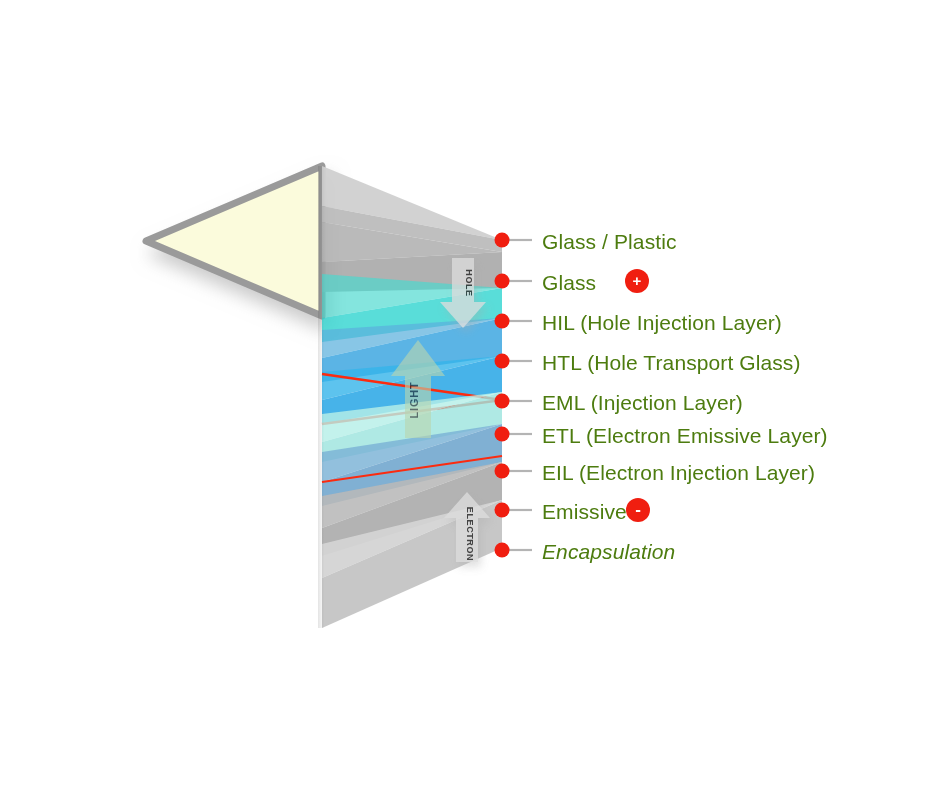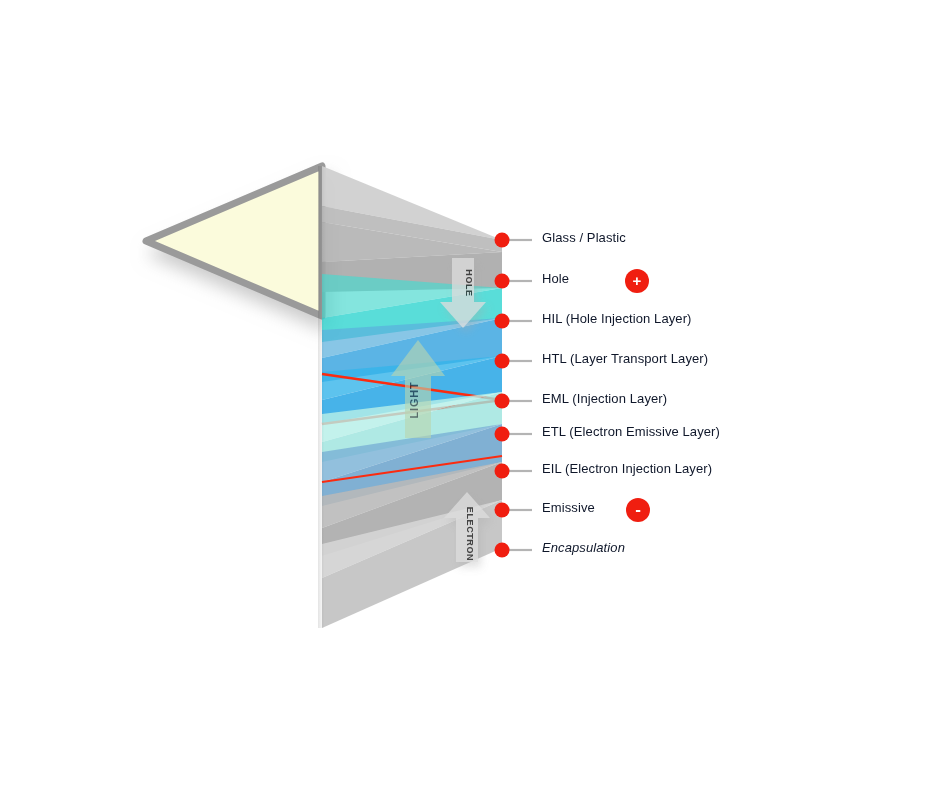--- a/index.html
+++ b/index.html
@@ -30,8 +30,8 @@
   .layer-label {
     position: absolute;
     font-family: "Liberation Sans", sans-serif;
-    font-size: 13px;
-    color: #0f172a;
+    font-size: 21px;
+    color: #4d7c0f;
     white-space: nowrap;
     letter-spacing: 0.1px;
     line-height: 1;

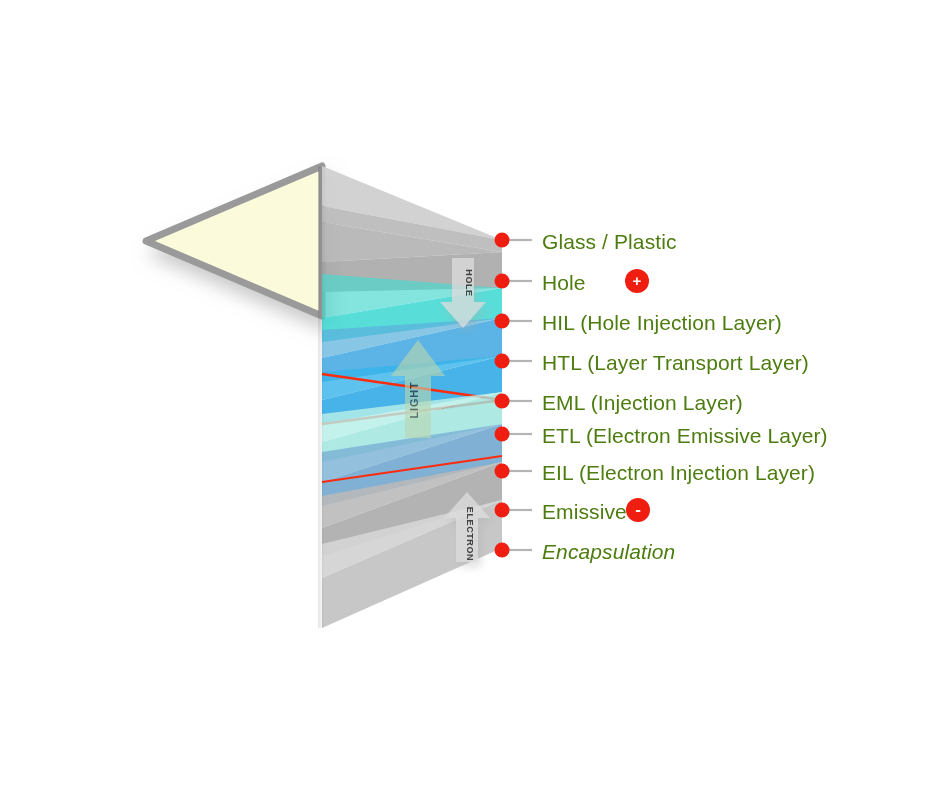--- a/index.html
+++ b/index.html
@@ -168,7 +168,7 @@
 
   <div class="layer-label" style="left:542px; top:231px;">Glass / Plastic</div>
 
-  <div class="layer-label" style="left:542px; top:272px;">Hole</div>
+  <div class="layer-label" style="left:542px; top:272px;">Glass</div>
   <div class="charge-badge" style="left:625px; top:269px;">+</div>
 
   <div class="layer-label" style="left:542px; top:312px;">HIL (Hole Injection Layer)</div>

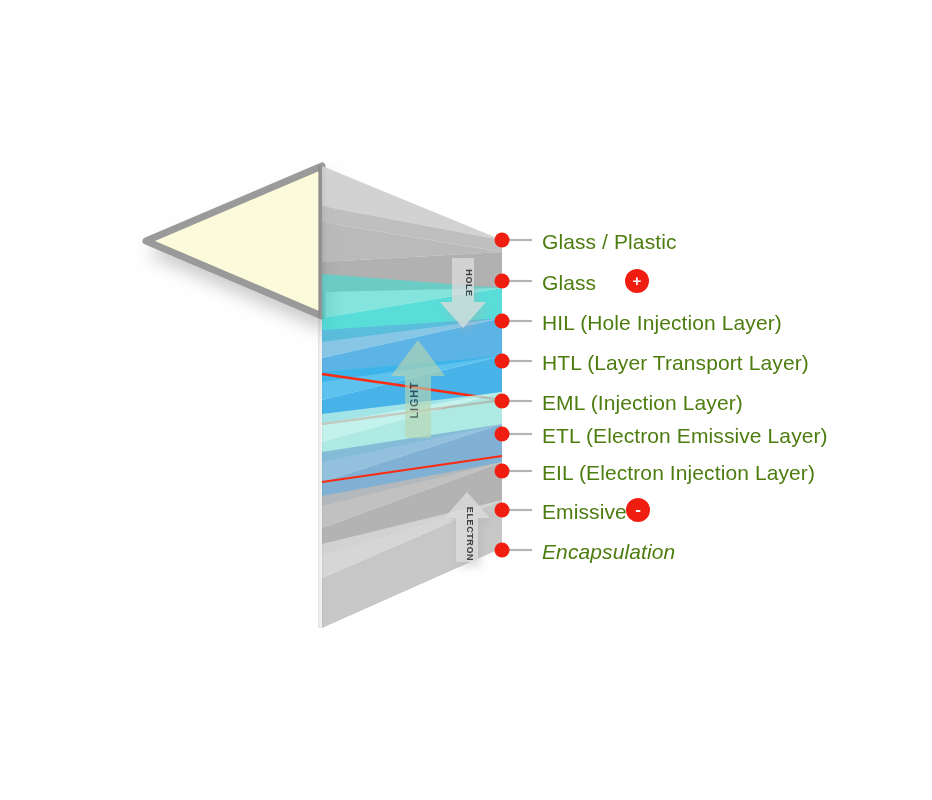--- a/index.html
+++ b/index.html
@@ -173,7 +173,7 @@
 
   <div class="layer-label" style="left:542px; top:312px;">HIL (Hole Injection Layer)</div>
 
-  <div class="layer-label" style="left:542px; top:352px;">HTL (Layer Transport Layer)</div>
+  <div class="layer-label" style="left:542px; top:352px;">HTL (Hole Transport Glass)</div>
 
   <div class="layer-label" style="left:542px; top:392px;">EML (Injection Layer)</div>
 

